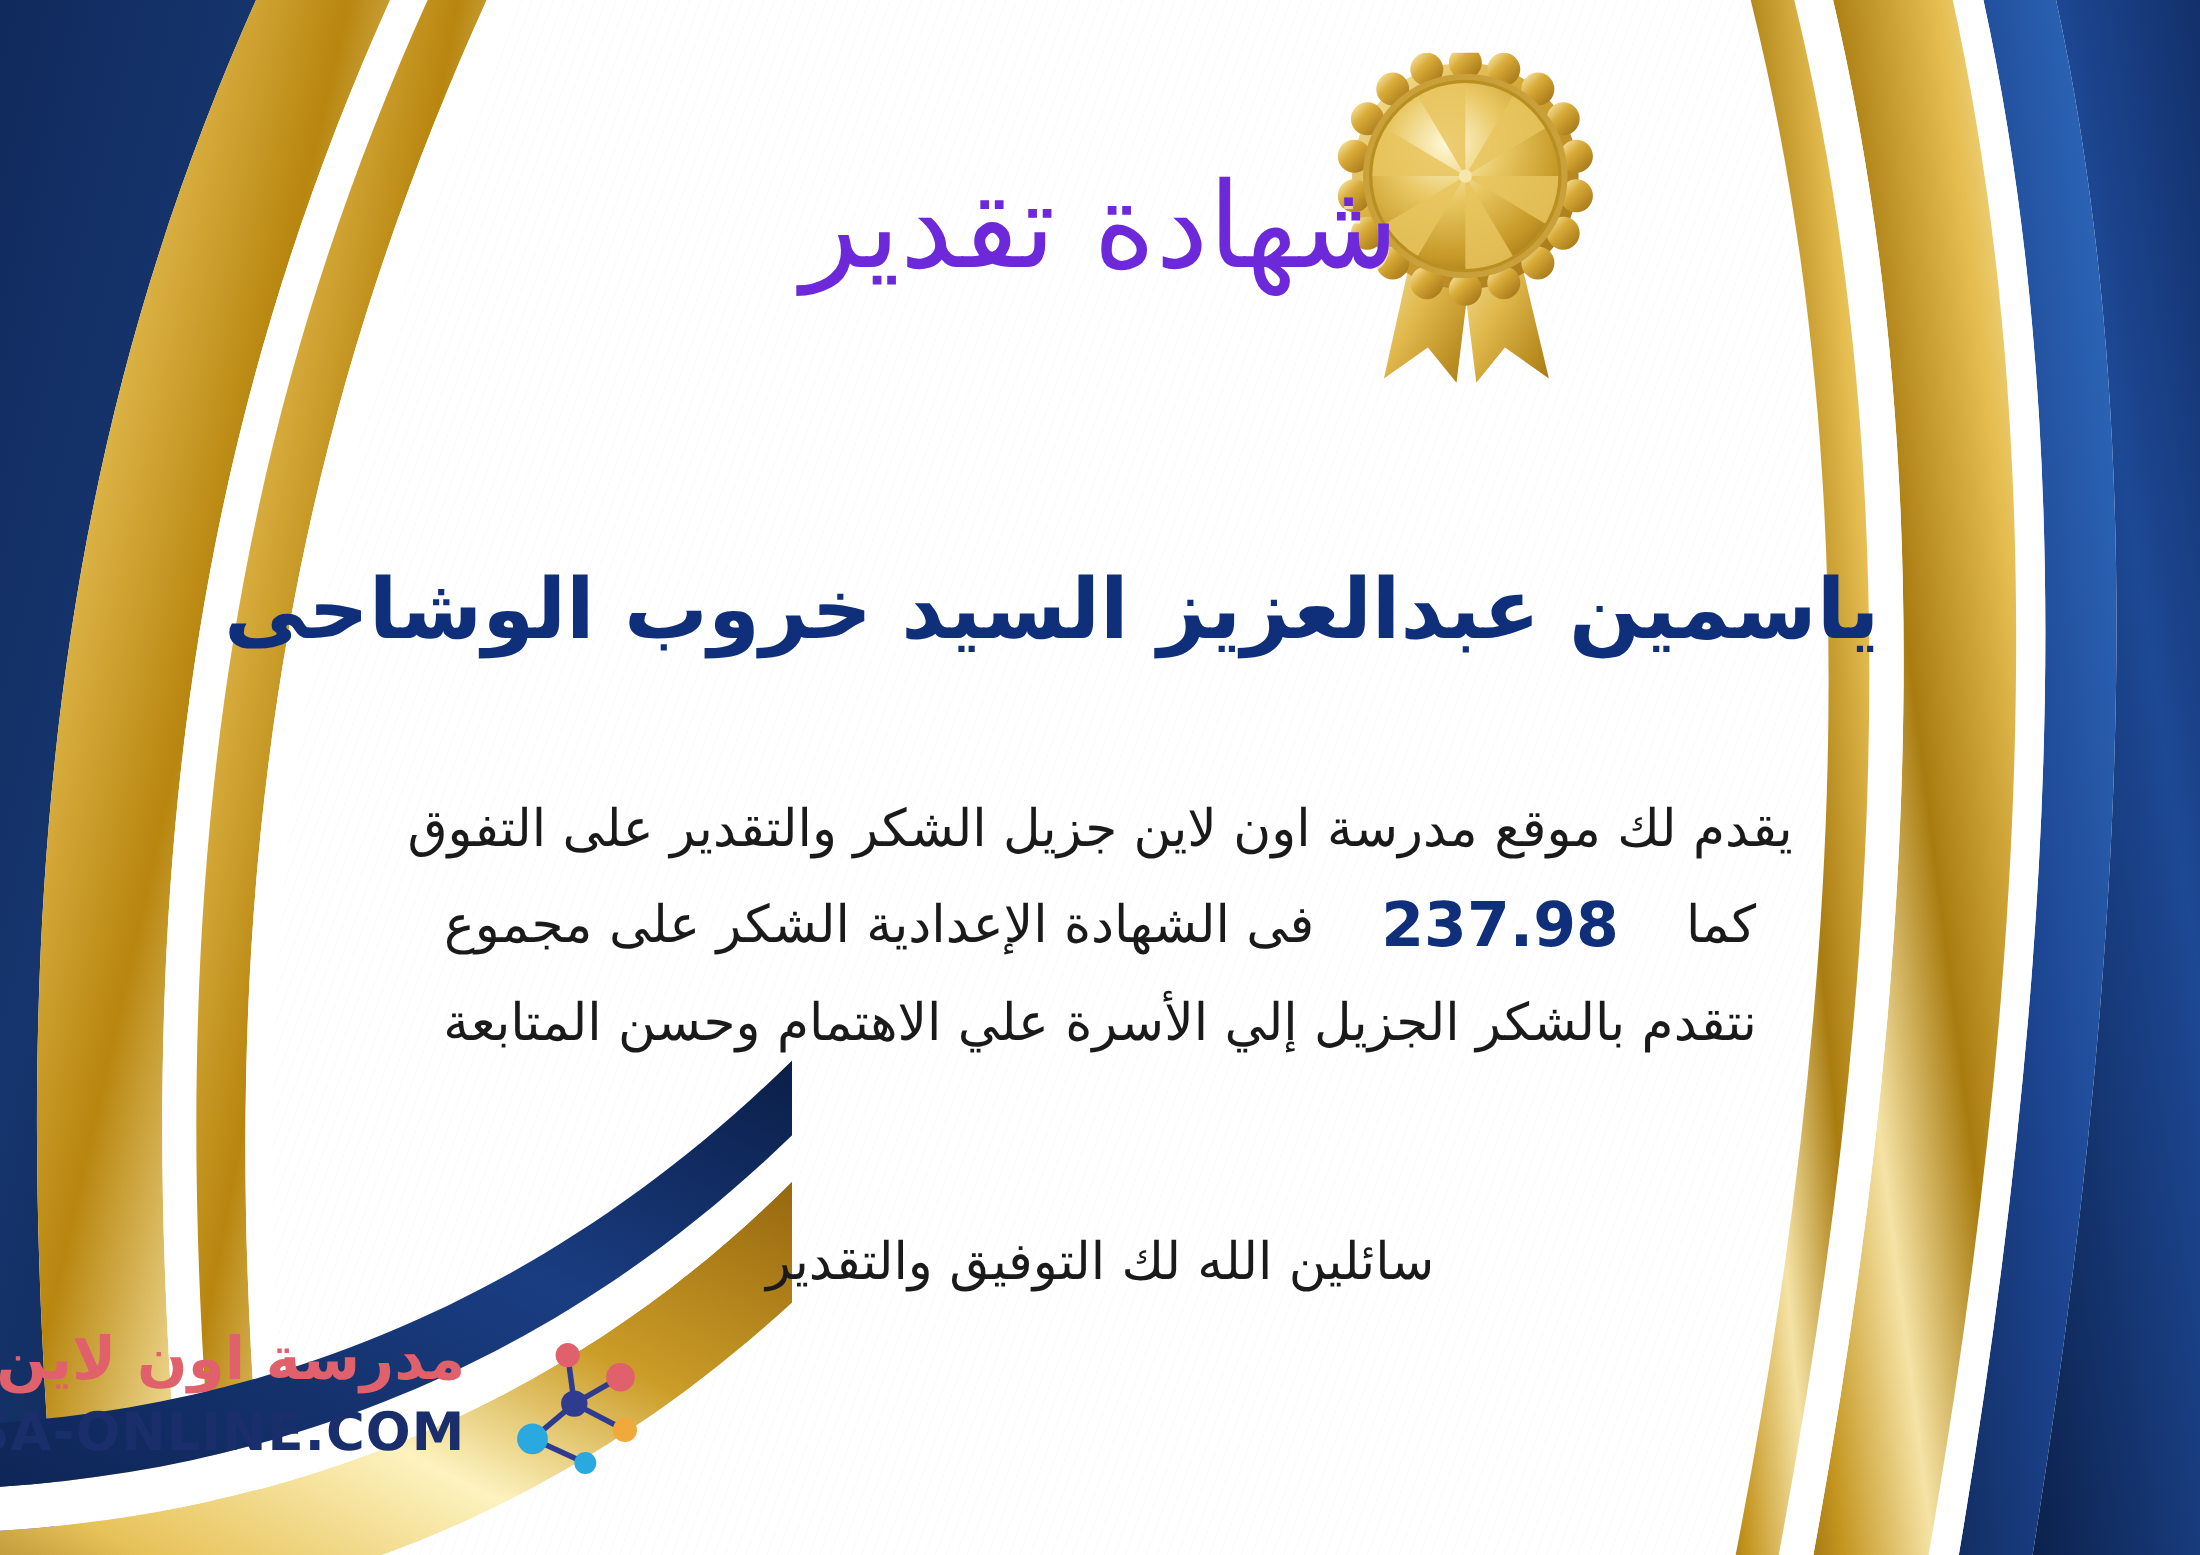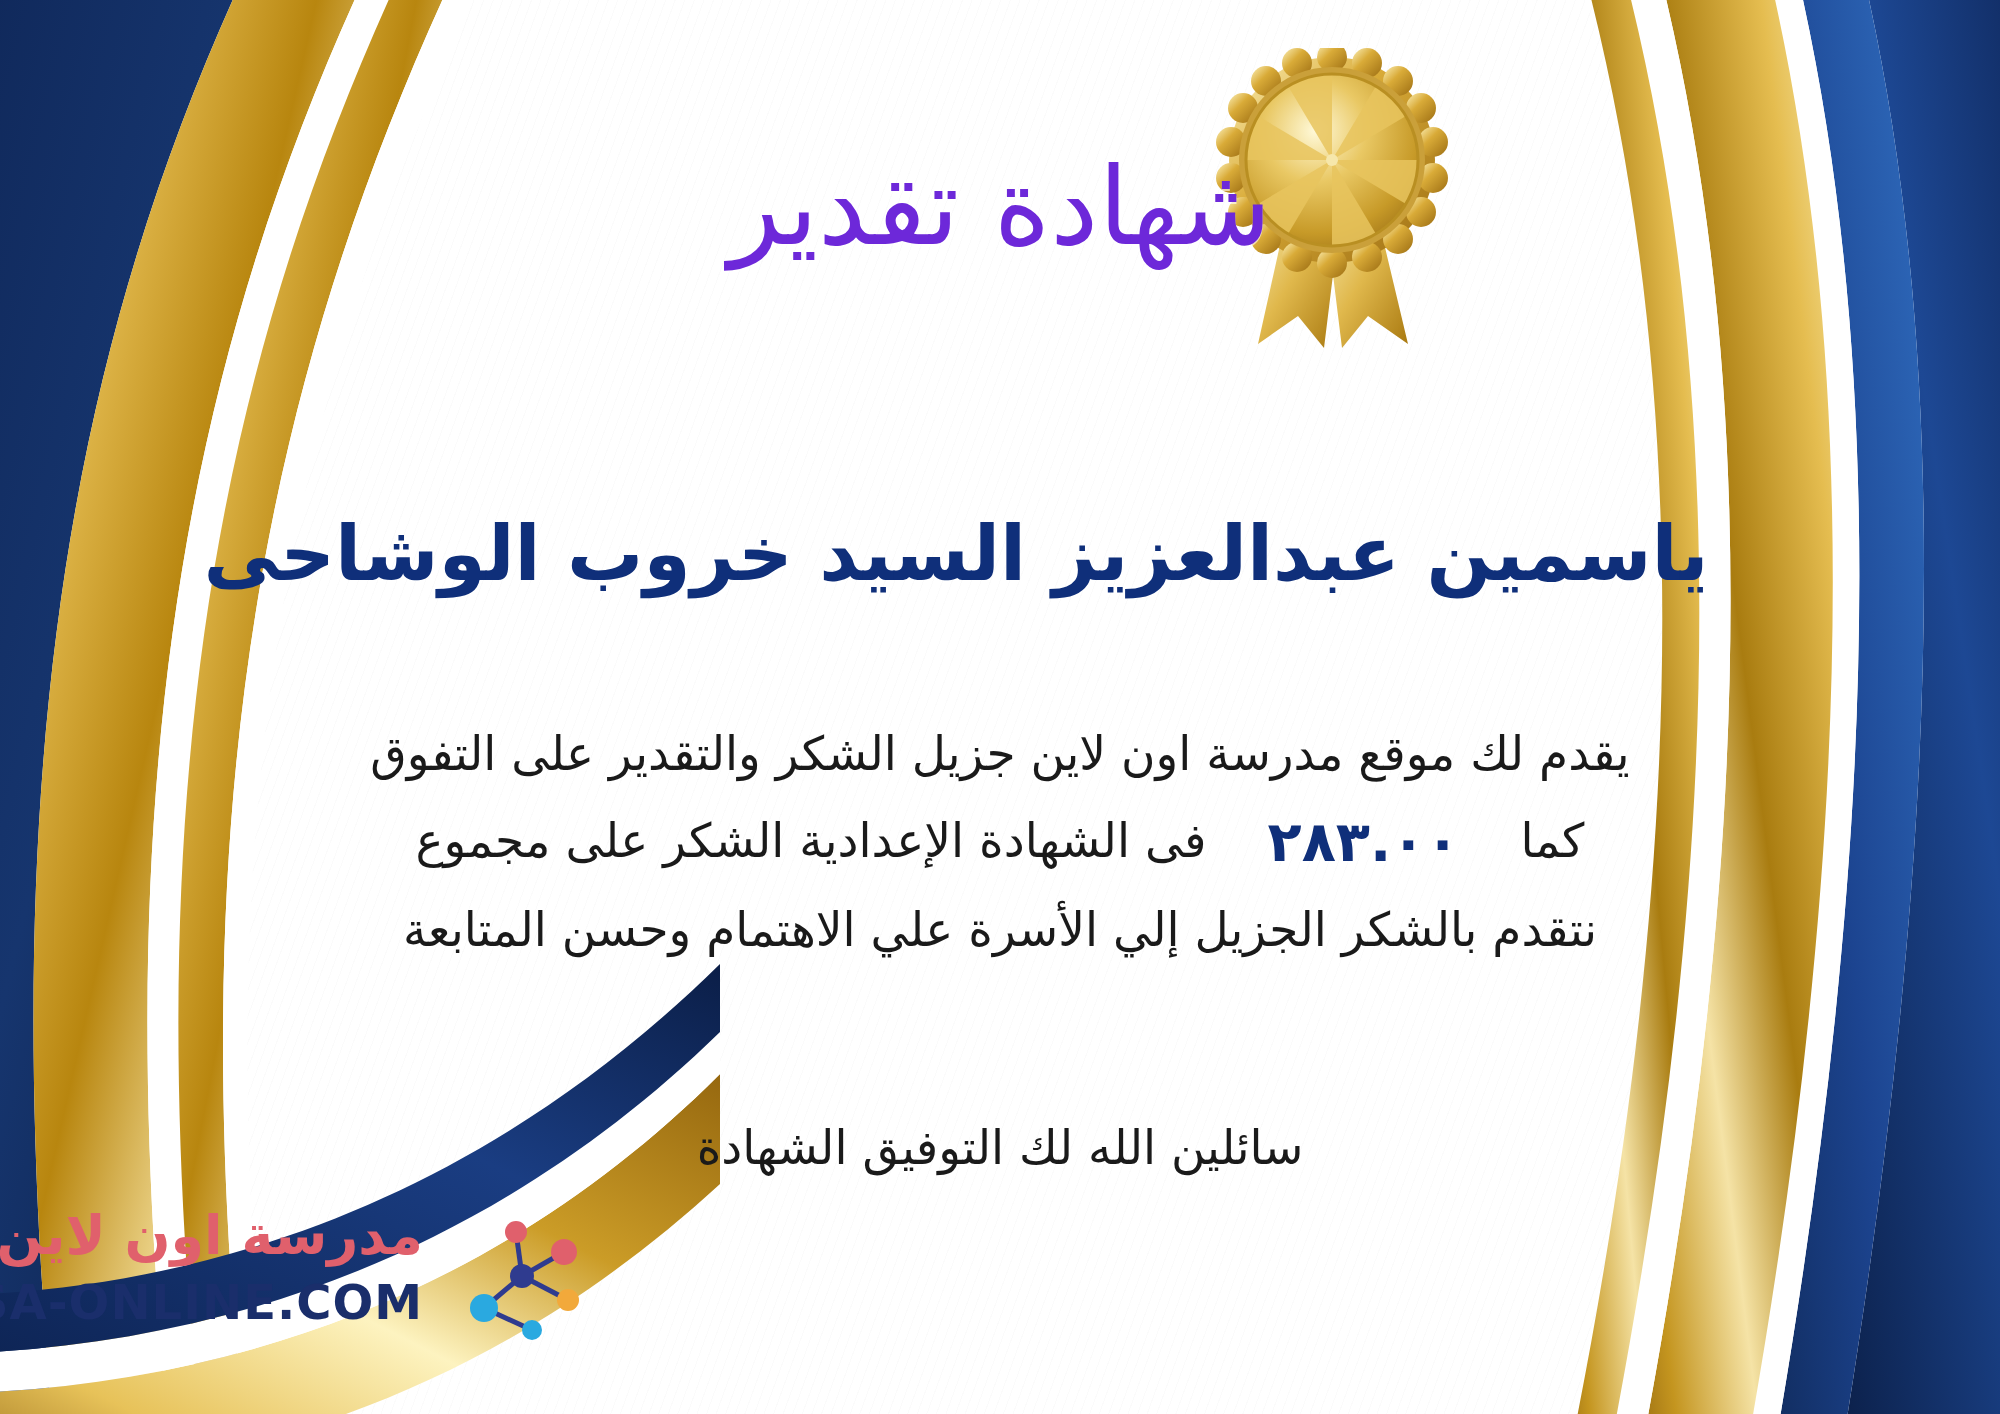--- a/index.html
+++ b/index.html
@@ -364,7 +364,7 @@
 
       <p class="body-line">
         <span>كما</span>
-        <span class="grade">٢٨٣.٠٠</span>
+        <span class="grade">237.98</span>
         <span>فى الشهادة الإعدادية الشكر على مجموع</span>
       </p>
 

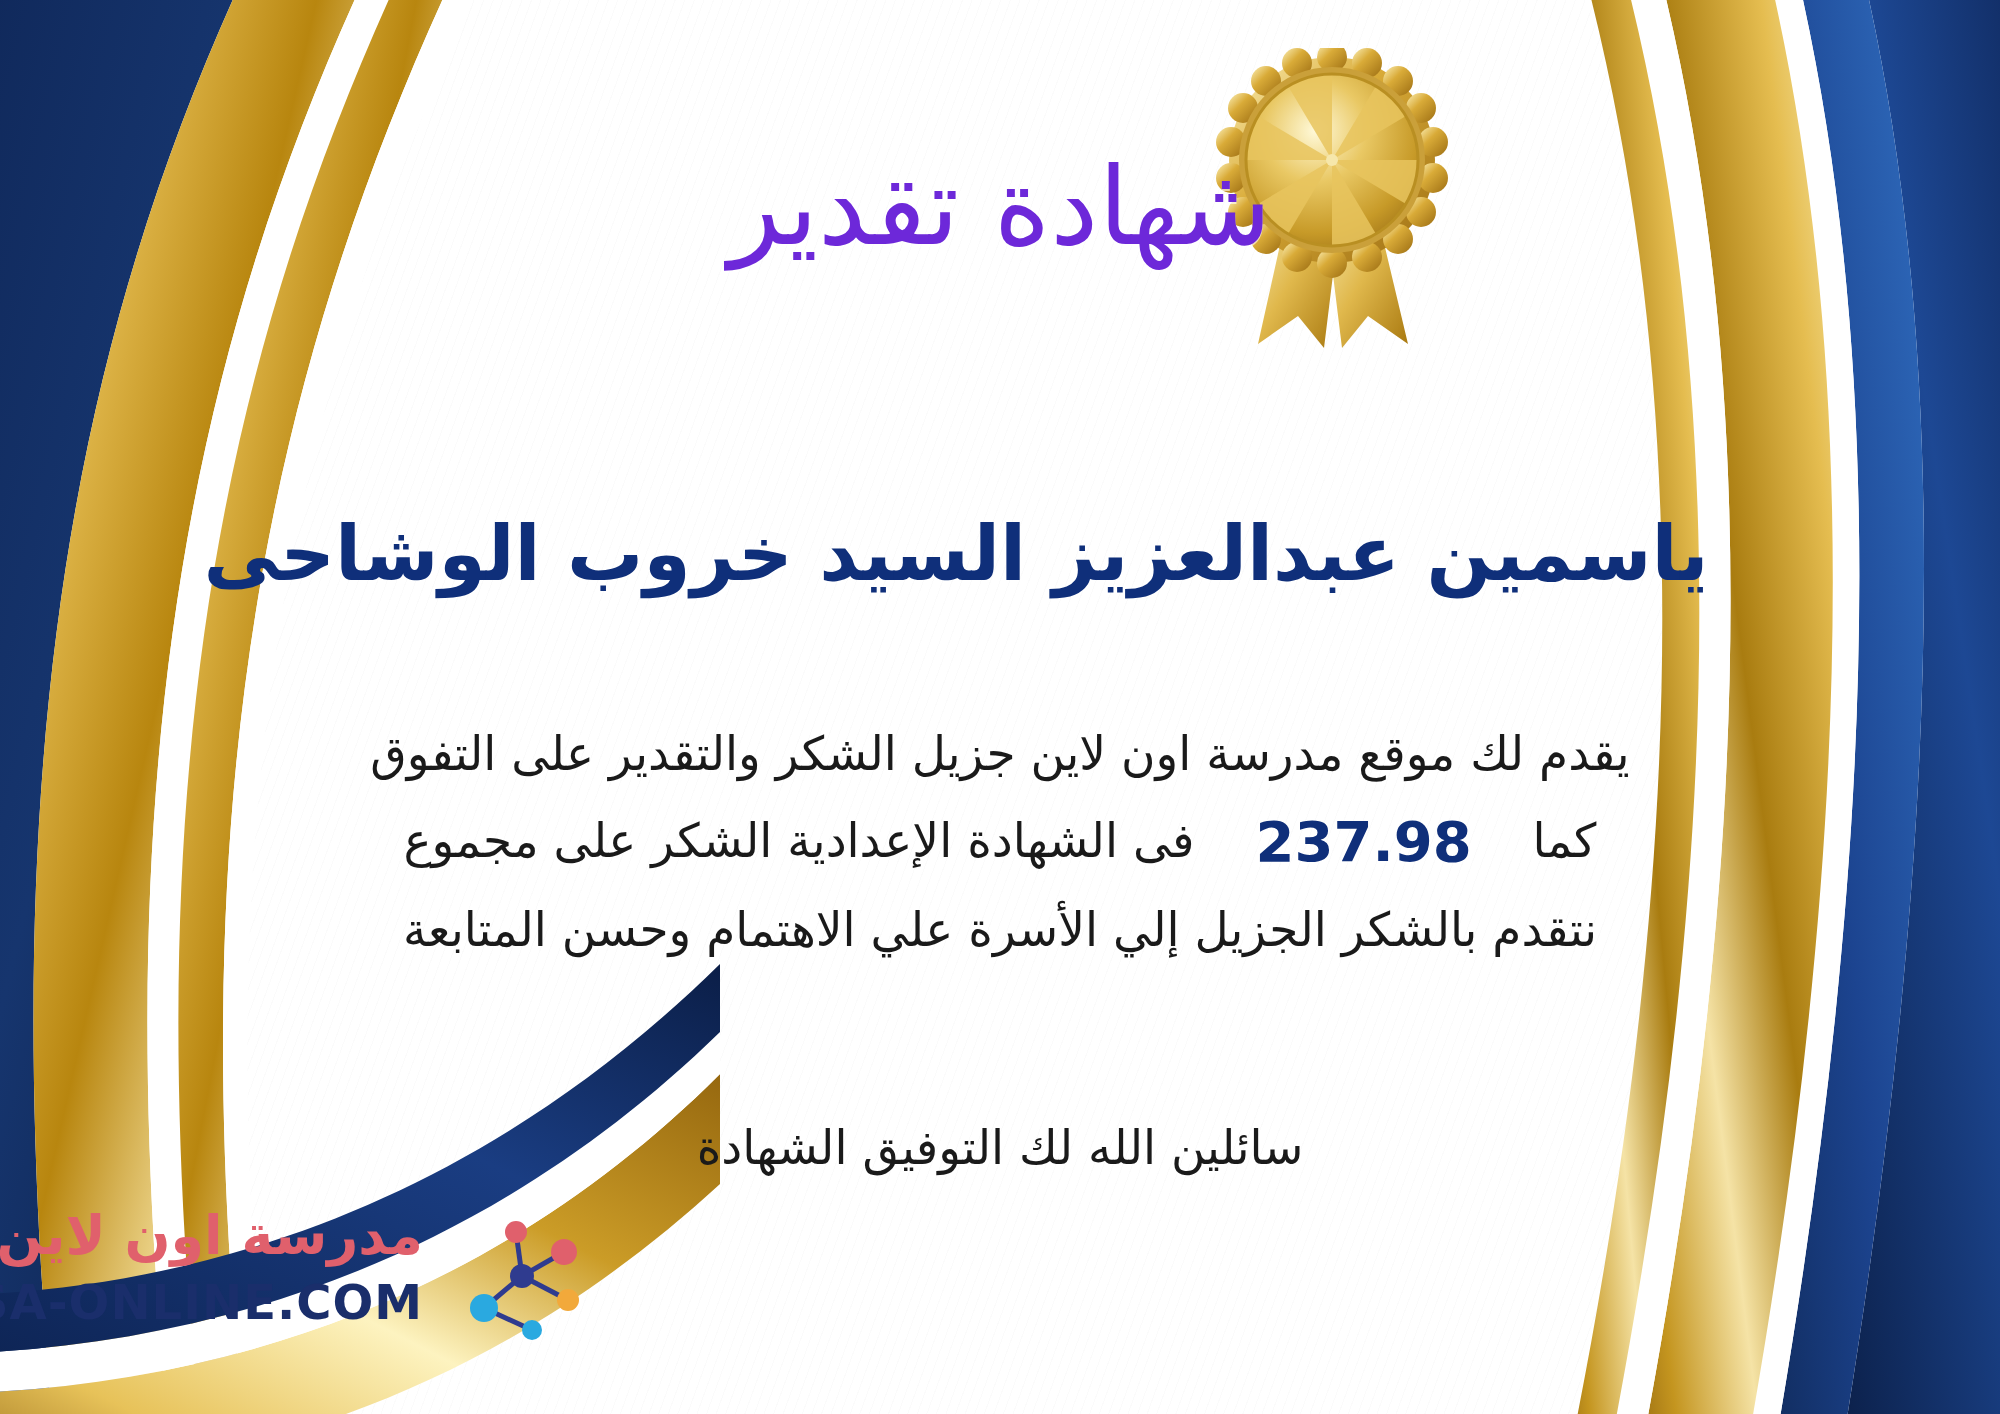--- a/index.html
+++ b/index.html
@@ -371,7 +371,7 @@
       <p class="body-line">نتقدم  بالشكر الجزيل إلي الأسرة علي الاهتمام وحسن المتابعة</p>
     </div>
 
-    <div class="wish">سائلين الله لك التوفيق  الشهادة</div>
+    <div class="wish">سائلين الله لك التوفيق  والتقدير</div>
   </div>
 
   <div class="brand">

